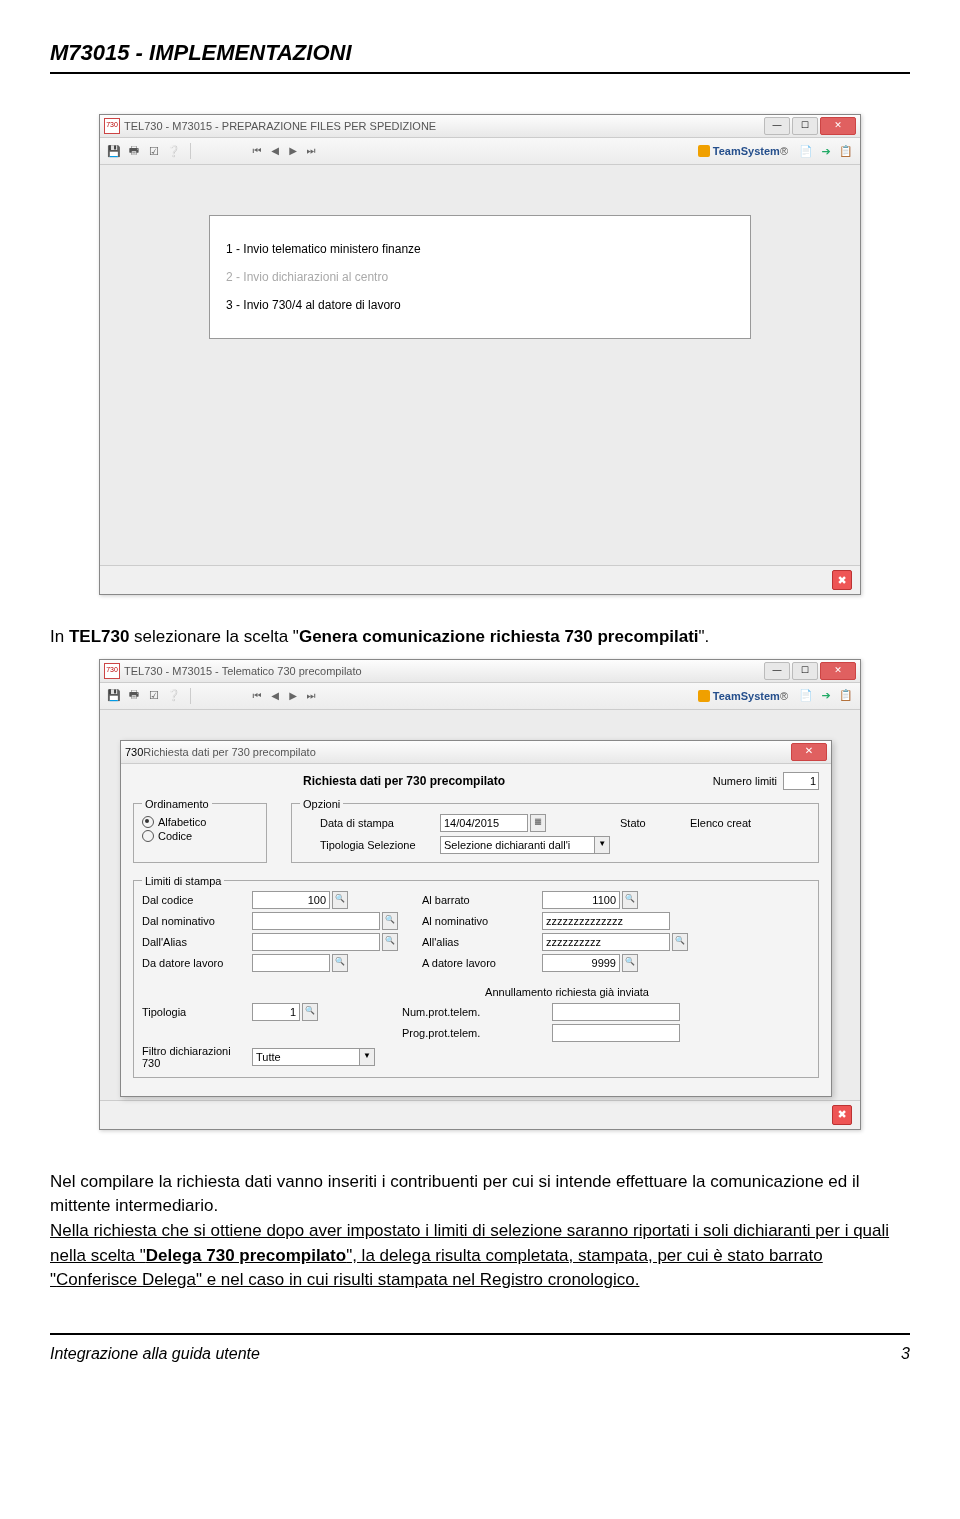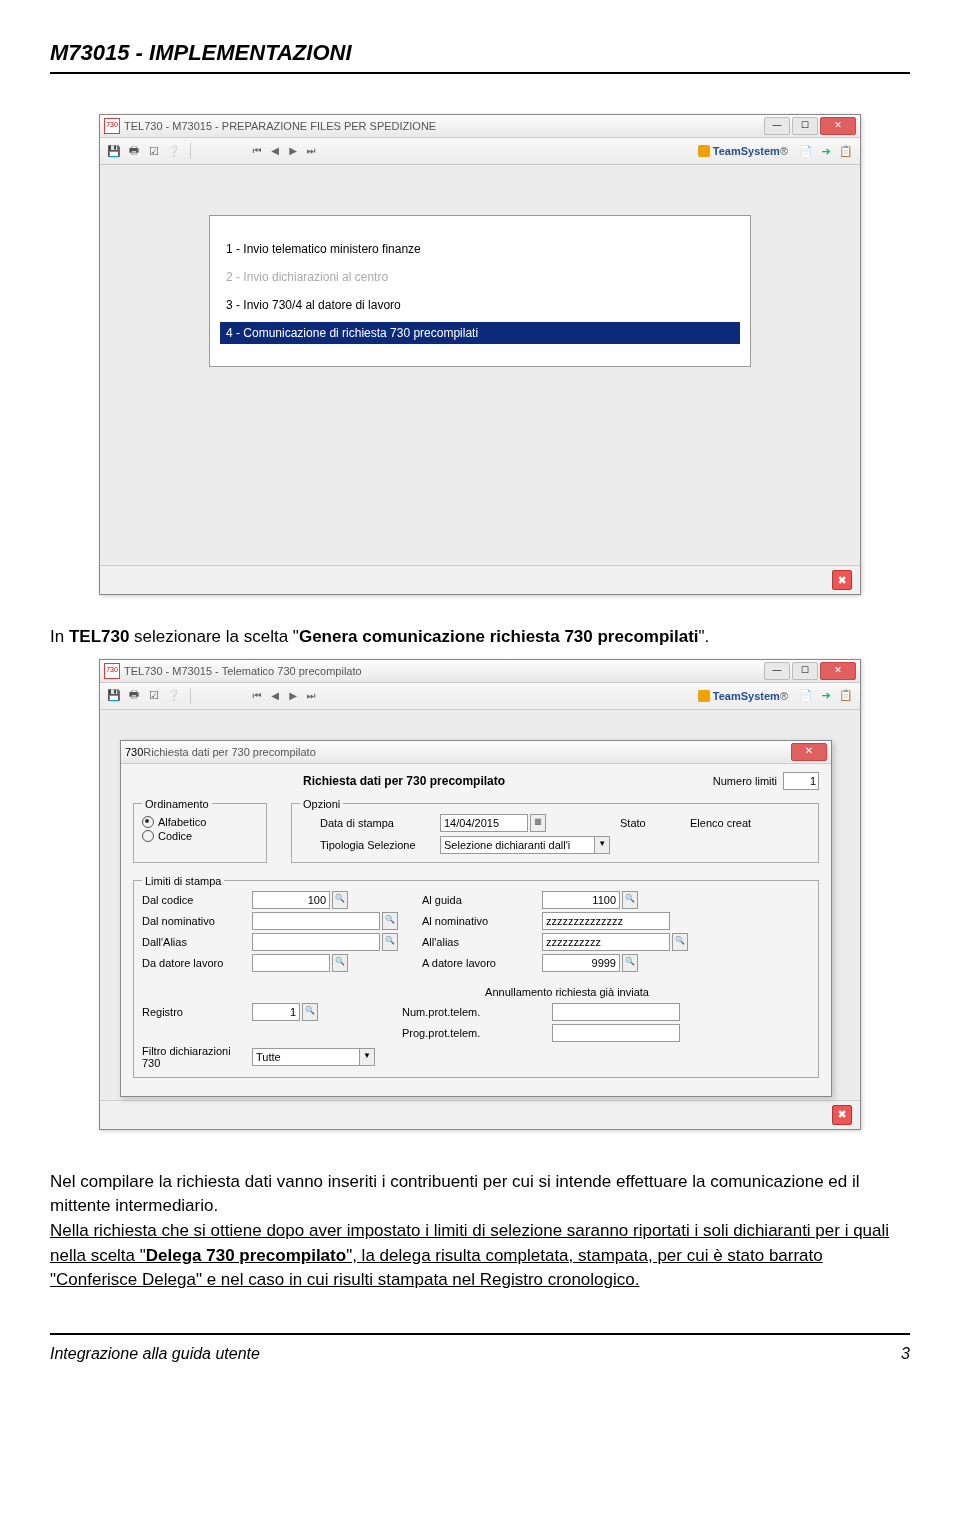--- a/index.html
+++ b/index.html
@@ -367,7 +367,6 @@
       <div class="menu-item">1 - Invio telematico ministero finanze</div>
       <div class="menu-item disabled">2 - Invio dichiarazioni al centro</div>
       <div class="menu-item">3 - Invio 730/4 al datore di lavoro</div>
-      <div class="menu-item selected">4 - Comunicazione di richiesta 730 precompilati</div>
     </div>
   </div>
   <div class="win-status">

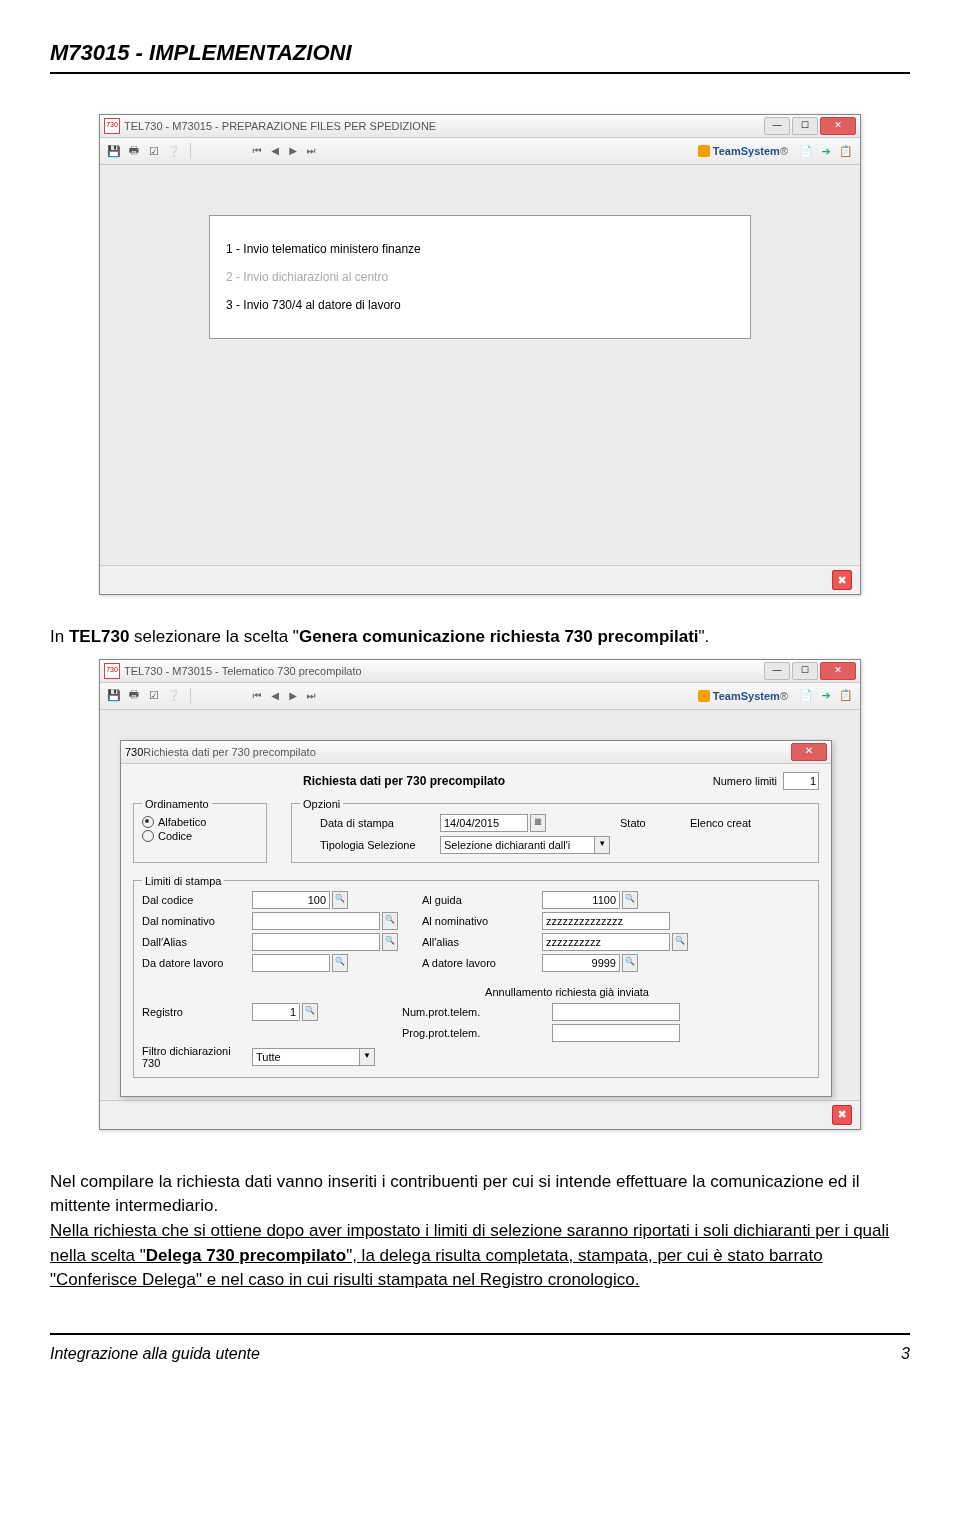--- a/index.html
+++ b/index.html
@@ -467,7 +467,7 @@
                   <input class="field-input" style="width: 70px; text-align: right;" value="100">
                   <span class="lk-btn">🔍</span>
                 </div>
-            <span class="row-label">Al guida</span>
+            <span class="row-label">Al barrato</span>
             <div class="field-wrap">
                   <input class="field-input" style="width: 70px; text-align: right;" value="1100">
                   <span class="lk-btn">🔍</span>

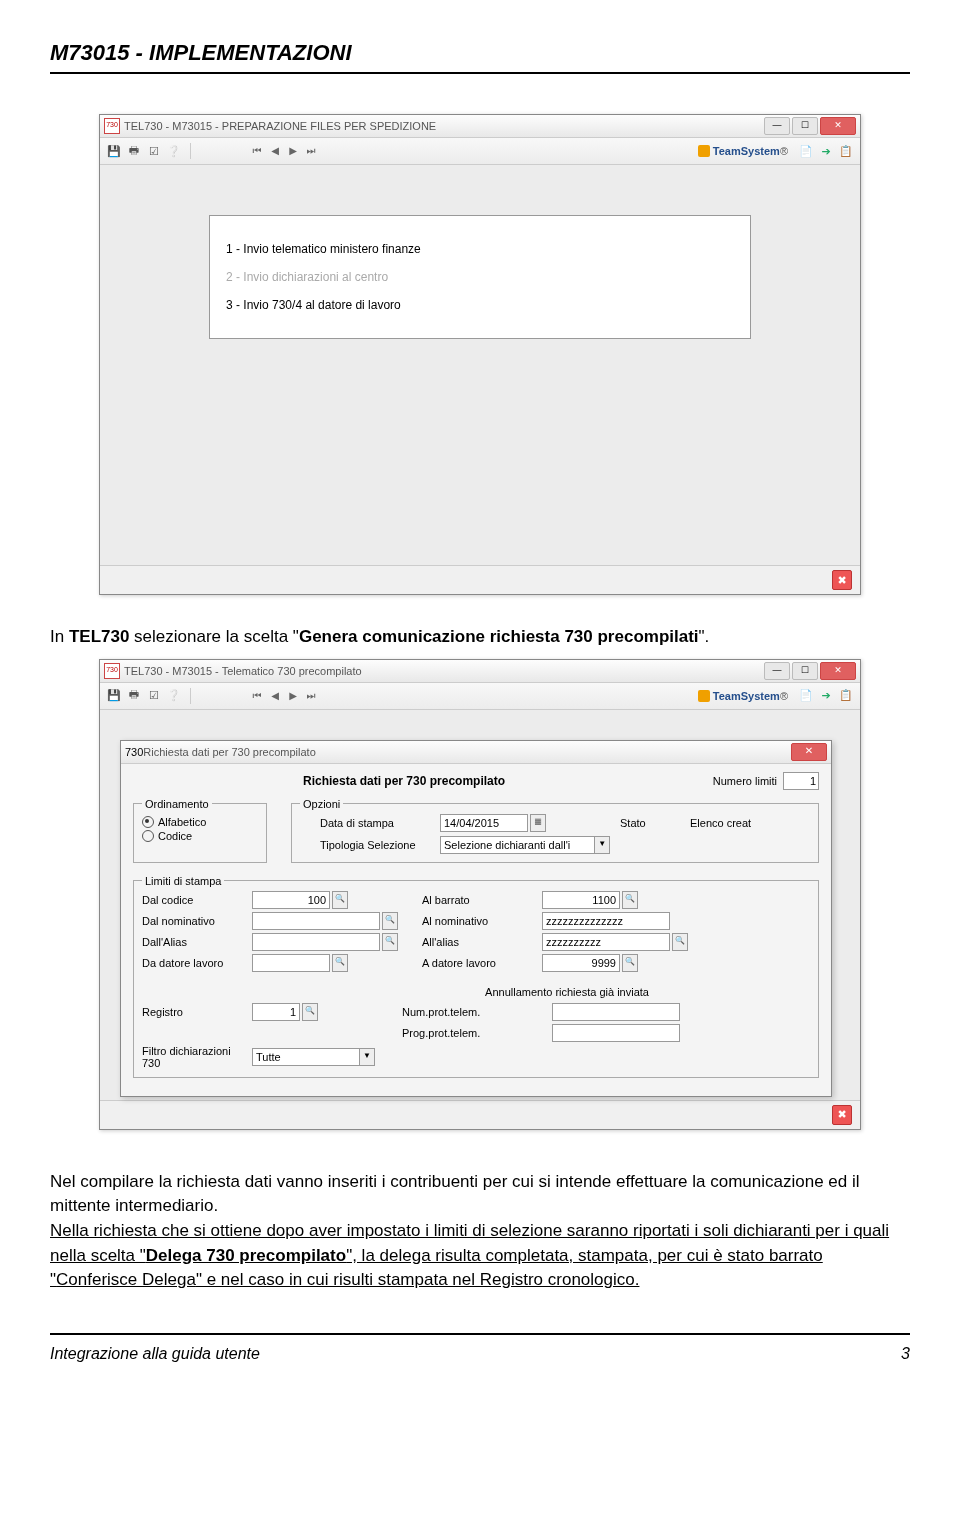--- a/index.html
+++ b/index.html
@@ -511,7 +511,7 @@
                 <span></span>
             <div class="ann-label">Annullamento richiesta già inviata</div>
 
-            <span class="row-label">Registro</span>
+            <span class="row-label">Tipologia</span>
             <div class="field-wrap">
                   <input class="field-input" style="width: 40px; text-align: right;" value="1">
                   <span class="lk-btn">🔍</span>

